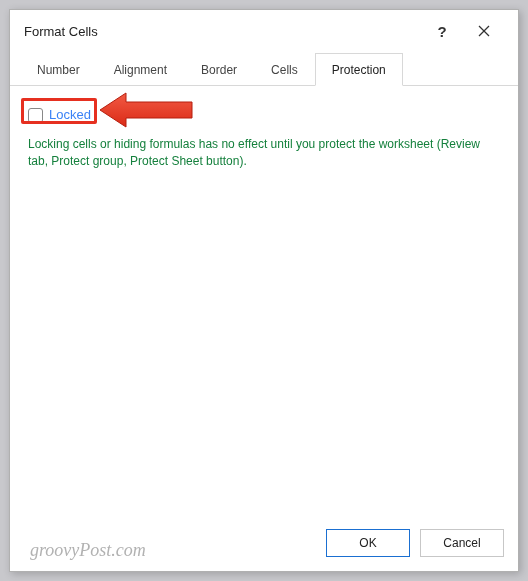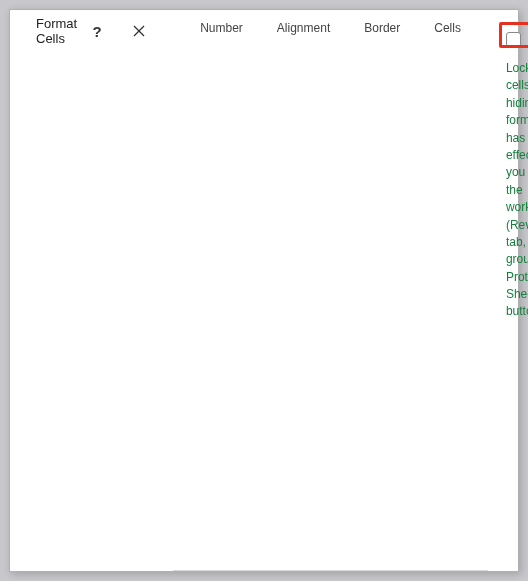--- a/index.html
+++ b/index.html
@@ -19,9 +19,8 @@
       border: 1px solid #b0b0b0;
       box-shadow: 2px 2px 8px rgba(0,0,0,0.2);
       display: flex;
-      flex-direction: row;
+      flex-direction: column;
       position: relative;
-      padding-left: 12px;
     }
     .titlebar {
       height: 42px;

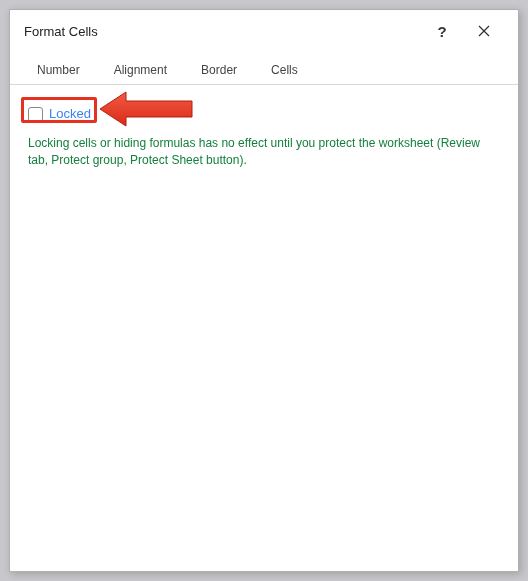--- a/index.html
+++ b/index.html
@@ -163,6 +163,7 @@
     <div class="tab">Alignment</div>
     <div class="tab">Border</div>
     <div class="tab">Cells</div>
+    <div class="tab active">Protection</div>
   </div>
 
   <div class="panel">

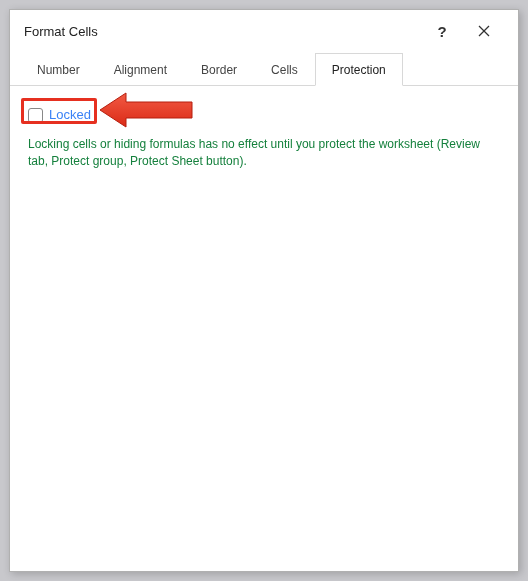--- a/index.html
+++ b/index.html
@@ -188,6 +188,11 @@
     </div>
   </div>
 
+  <div class="footer">
+    <span class="watermark">groovyPost.com</span>
+    <div class="btn primary">OK</div>
+    <div class="btn">Cancel</div>
+  </div>
 </div>
 
 </body></html>

